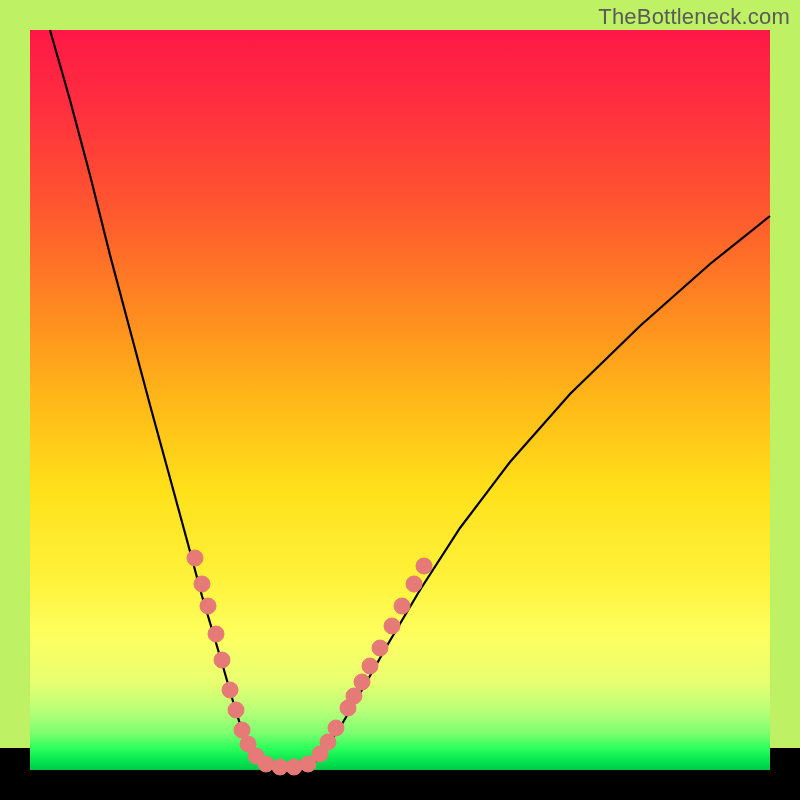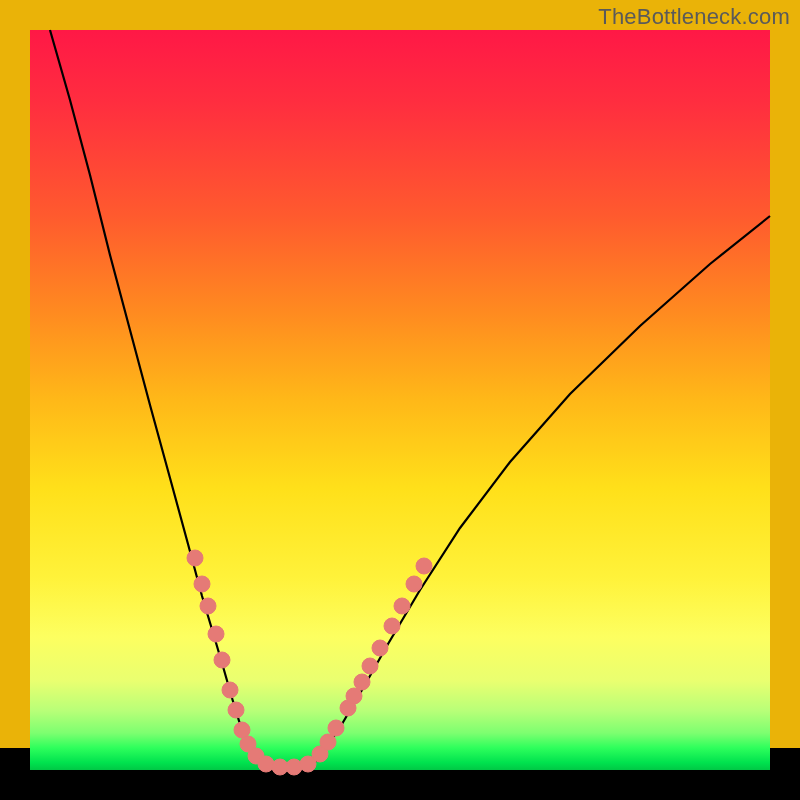--- a/index.html
+++ b/index.html
@@ -15,7 +15,7 @@
     position: relative;
     width: 800px;
     height: 748px;
-    background: #eab308;
+    background: #bef264;
   }
   .plot-area {
     position: absolute;

